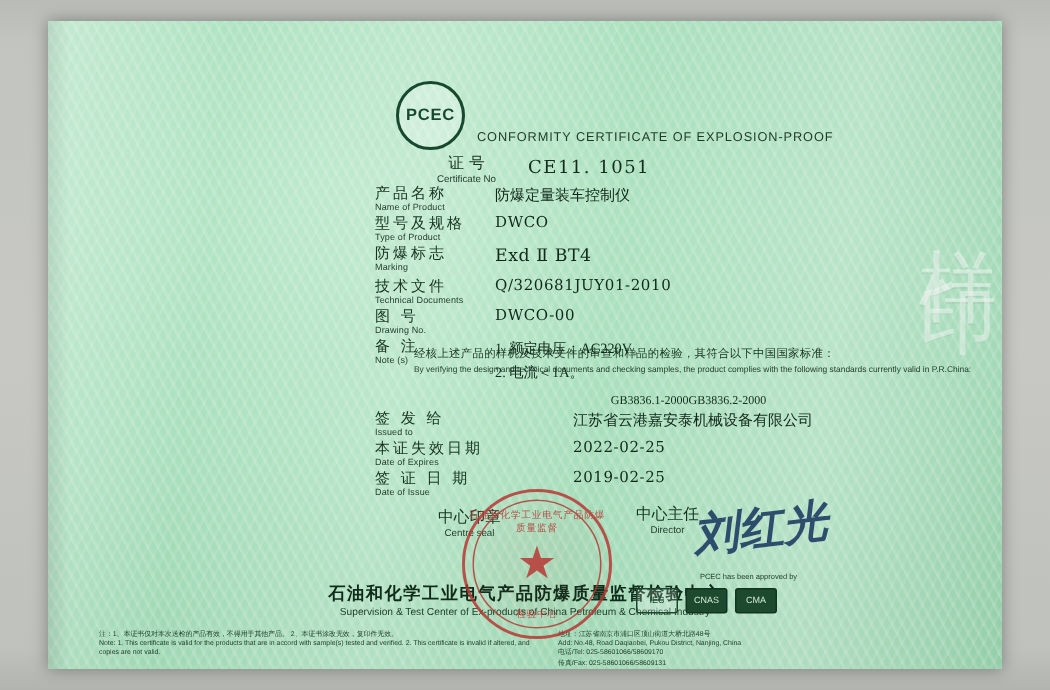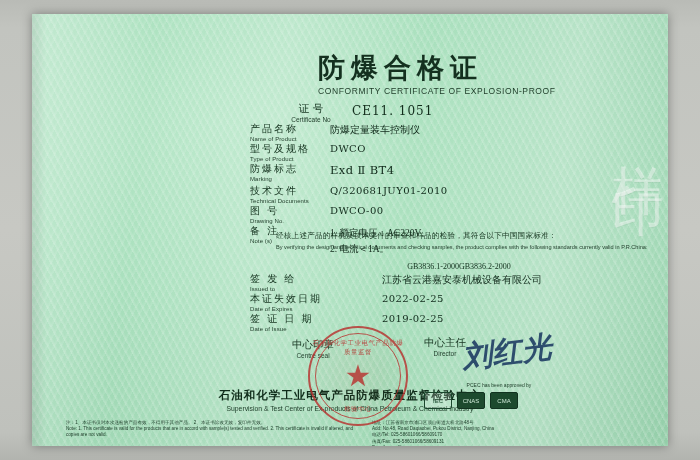--- a/index.html
+++ b/index.html
@@ -145,6 +145,7 @@
 
     <div class="layer">
 
+      <div id="pcec">PCEC</div>
       <div id="title">防爆合格证</div>
       <div id="subtitle">CONFORMITY CERTIFICATE OF EXPLOSION-PROOF</div>
 

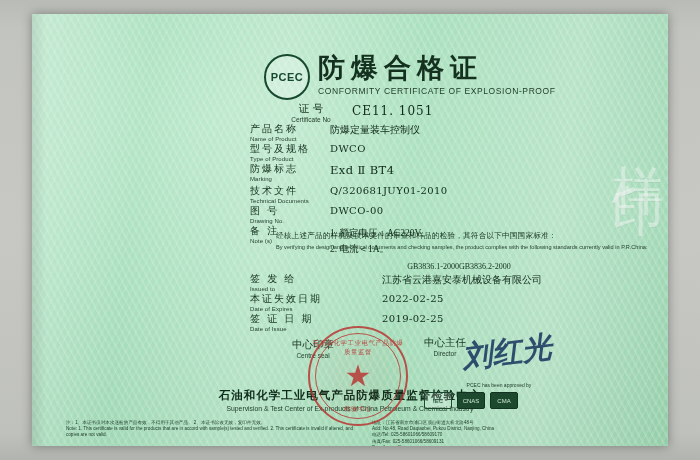--- a/index.html
+++ b/index.html
@@ -146,7 +146,6 @@
     <div class="layer">
 
       <div id="pcec">PCEC</div>
-      <div id="title">防爆合格证</div>
       <div id="subtitle">CONFORMITY CERTIFICATE OF EXPLOSION-PROOF</div>
 
       <div id="certno-lbl">

